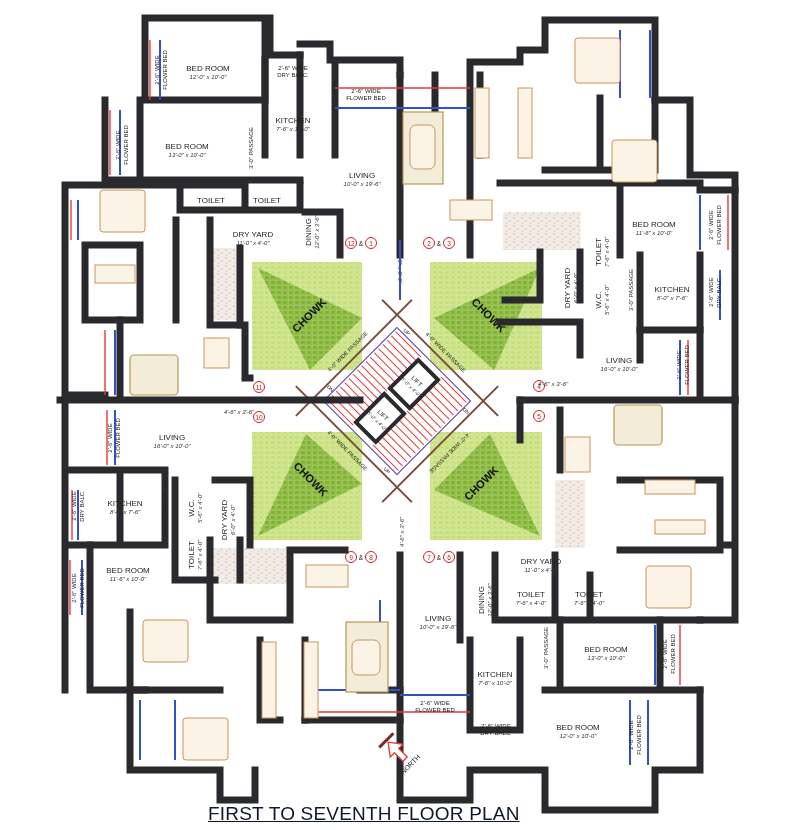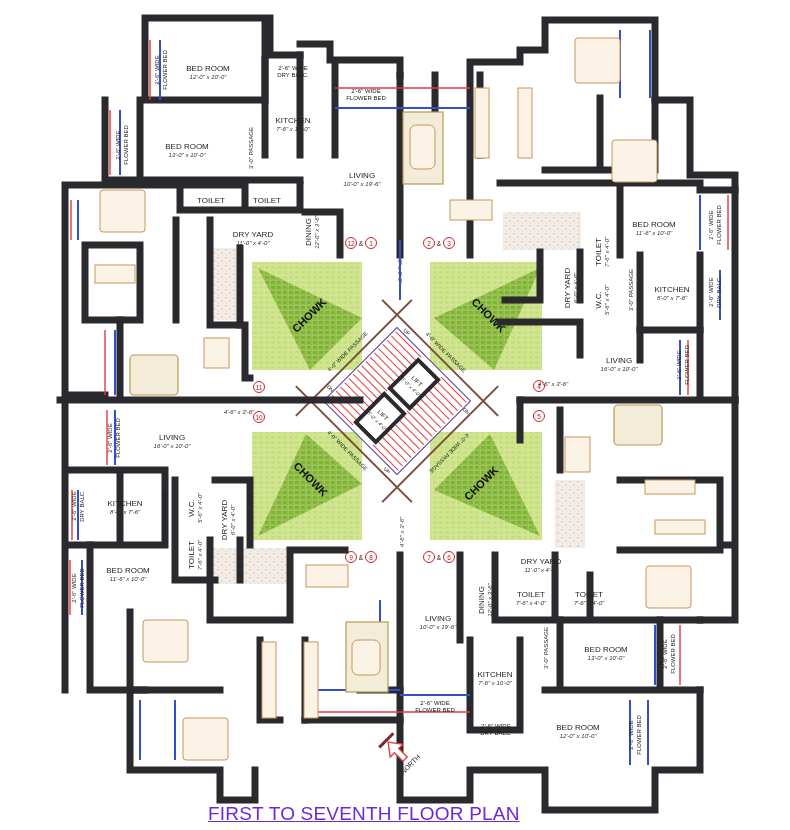--- a/index.html
+++ b/index.html
@@ -17,7 +17,7 @@
   .stair { stroke:#e04040; stroke-width:1; }
   .flat-no { fill:#fff; stroke:#d02020; stroke-width:1; }
   .flat-txt { font-family:"Liberation Sans", sans-serif; font-size:6.5px; fill:#c01818; text-anchor:middle; }
-  #title { position:absolute; left:208px; top:803px; font-size:19px; color:#6d28d9; text-decoration:underline; letter-spacing:0.2px; font-family:"Liberation Sans", sans-serif; }
+  #title { position:absolute; left:208px; top:803px; font-size:19px; color:#0f172a; text-decoration:underline; letter-spacing:0.2px; font-family:"Liberation Sans", sans-serif; }
 </style>
 </head>
 <body>

